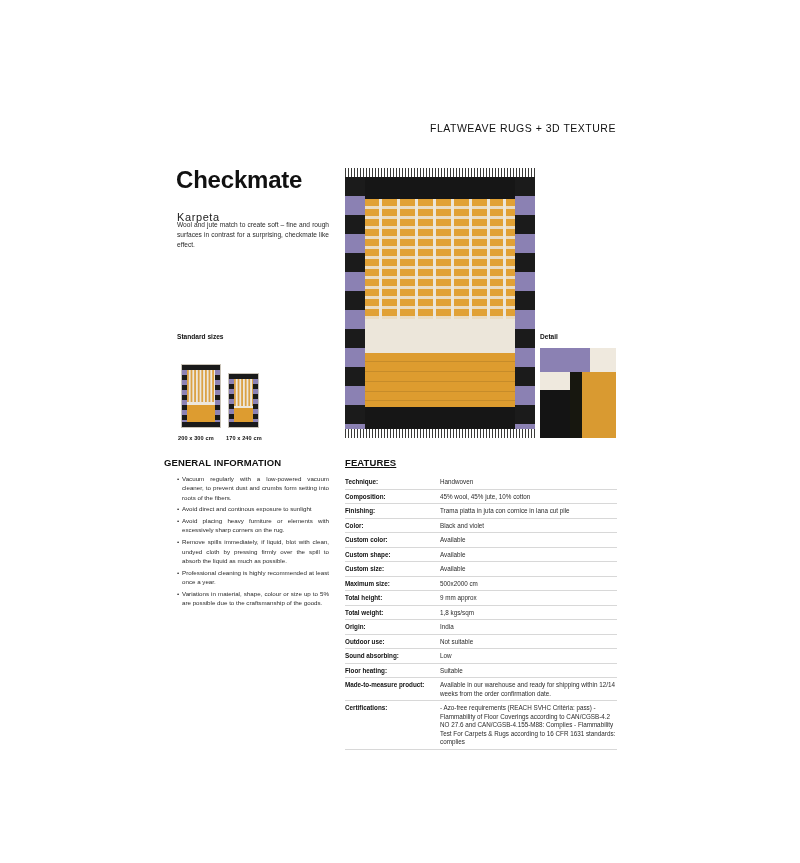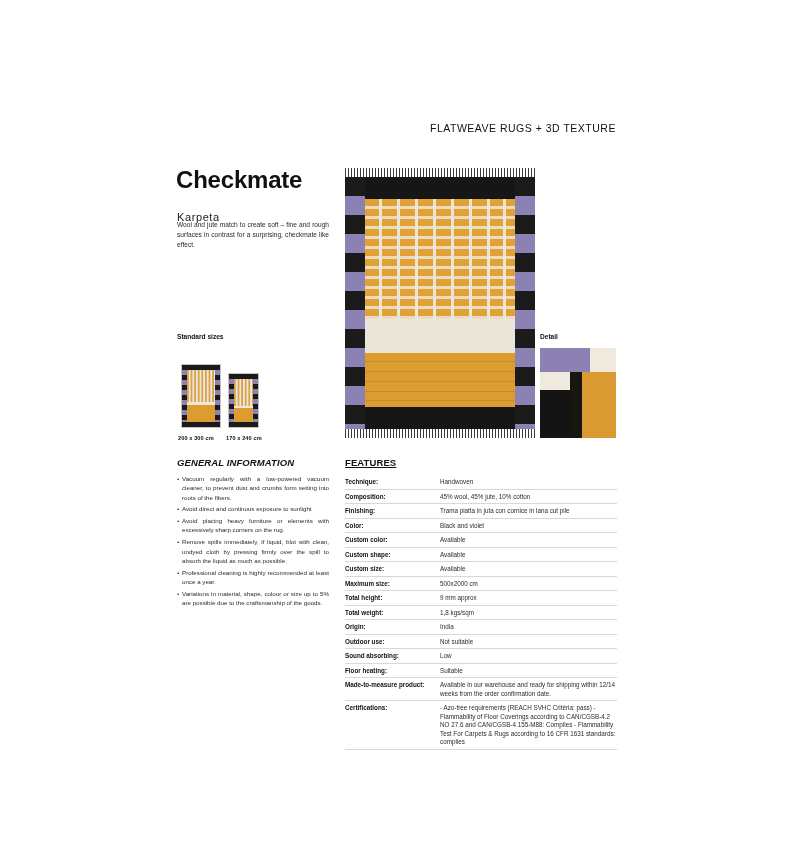--- a/index.html
+++ b/index.html
@@ -196,7 +196,7 @@
     letter-spacing: 0.1px;
     color: #111;
   }
-  #head-general { left: 177px; top: 457px; font-style: italic; }
+  #head-general { left: 164px; top: 457px; }
   #head-features { left: 345px; top: 457px; text-decoration: underline; }
 
   .info-list {

